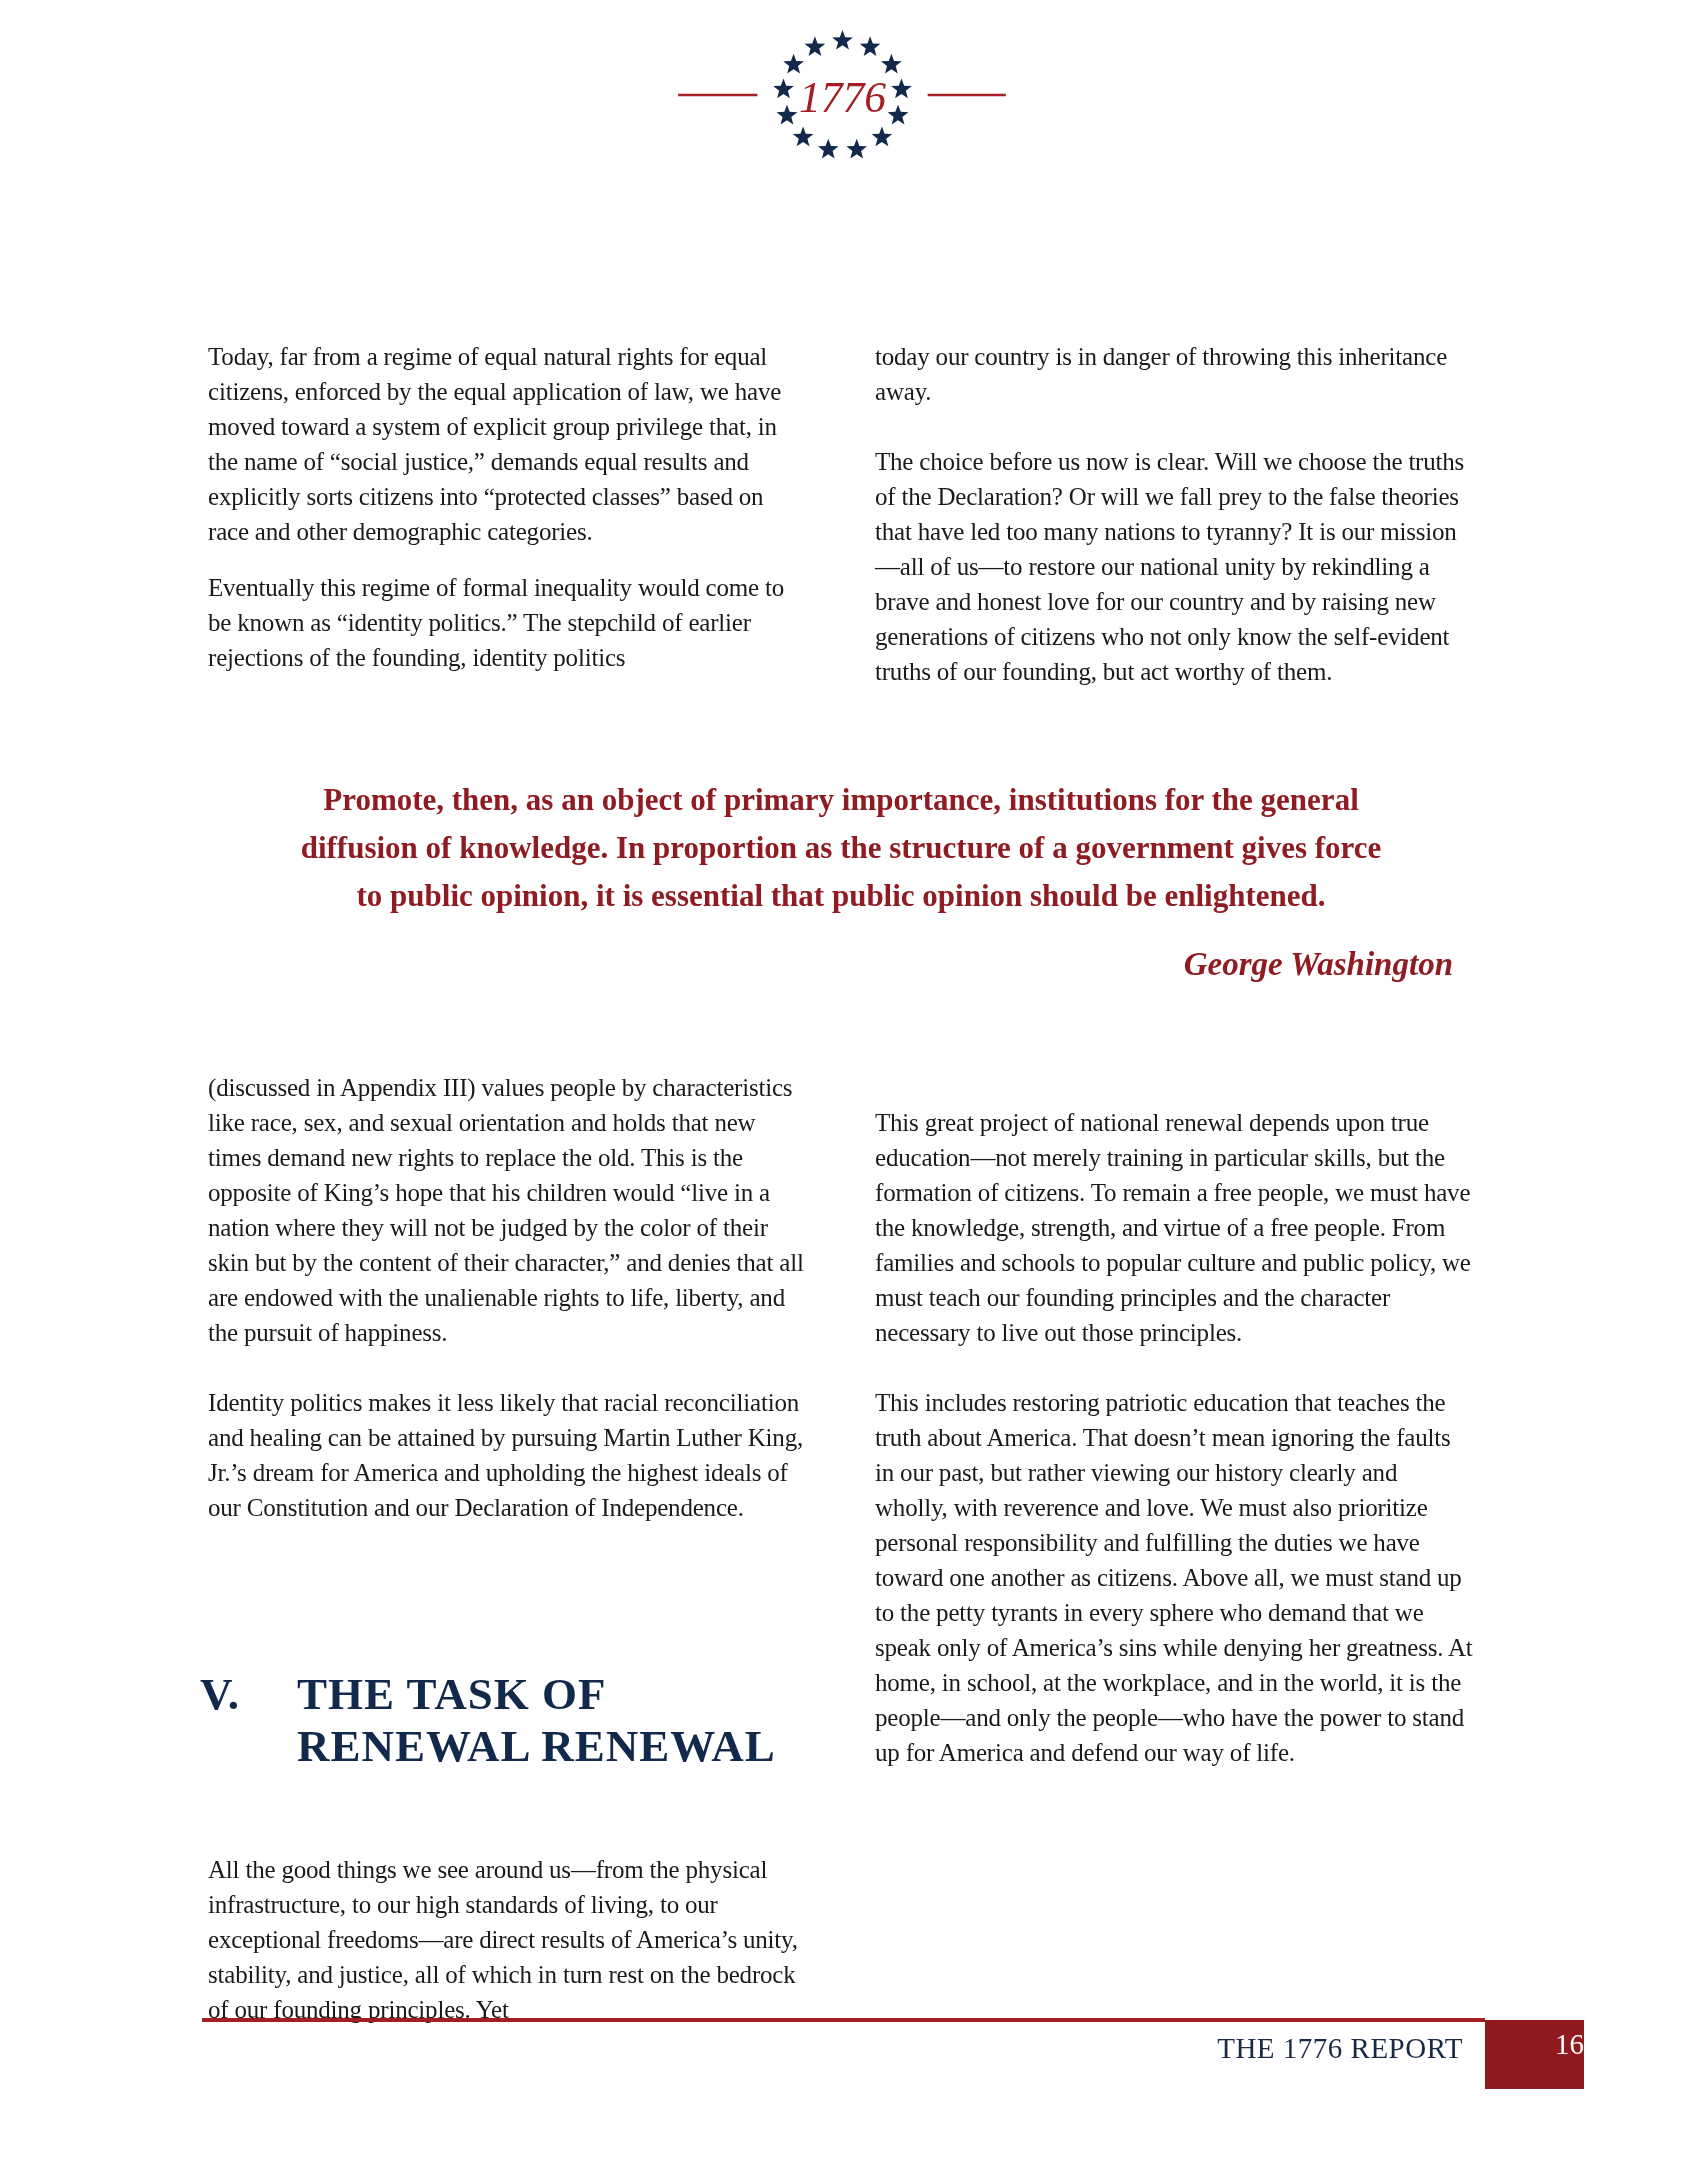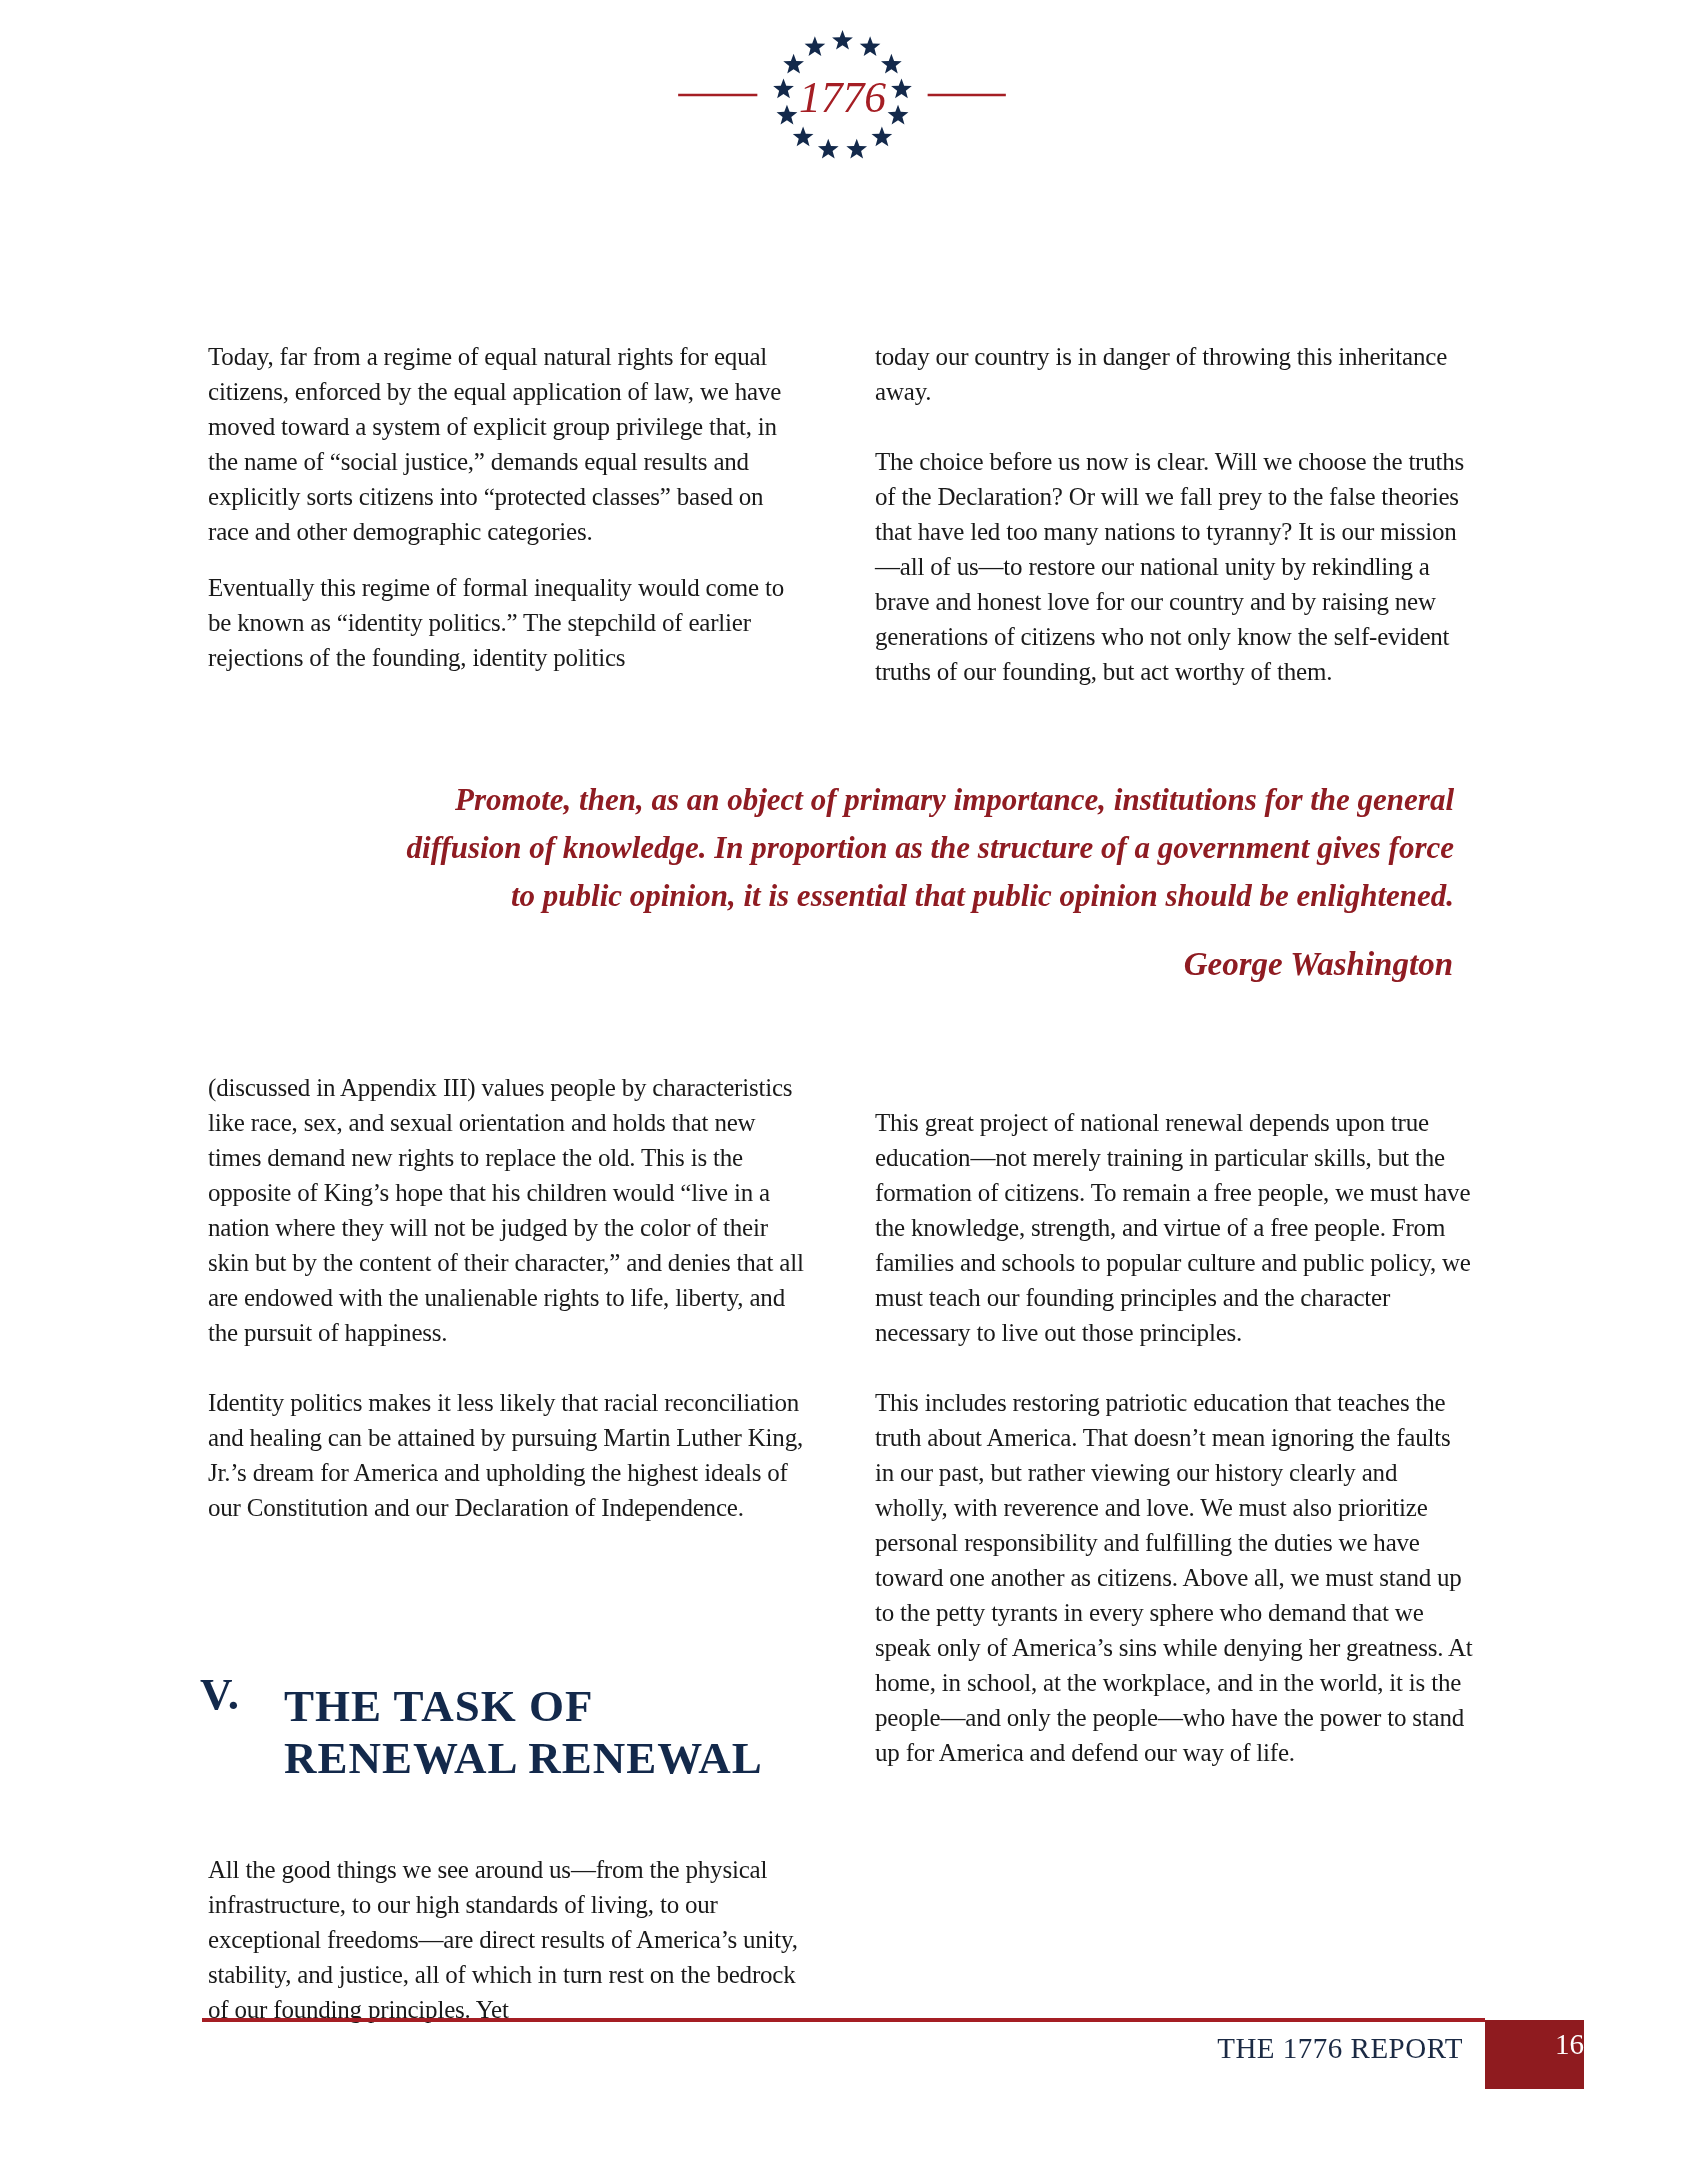--- a/index.html
+++ b/index.html
@@ -10,8 +10,8 @@
   .col p { margin: 8px; }
   .col p + p.gap-s { margin-top: 21px; }
   .col p + p.gap-l { margin-top: 35px; }
-  .quote { position: absolute; left: 228px; width: 1226px; top: 776px; text-align: right;
-           color: #8f1c22; font-style: italic; font-weight: bold; font-size: 31px; line-height: 48px; }
+  .quote { position: absolute; left: 228px; width: 1226px; top: 776px; text-align: center;
+           color: #8f1c22; font-weight: bold; font-size: 31px; line-height: 48px; }
   .author { position: absolute; left: 990px; width: 1453px; left: 0; top: 942px; text-align: right;
             color: #8f1c22; font-weight: bold; font-size: 33px; line-height: 44px; font-style: italic; }
   .heading { position: absolute; left: 200px; top: 1668px; color: #13294b; font-weight: bold;

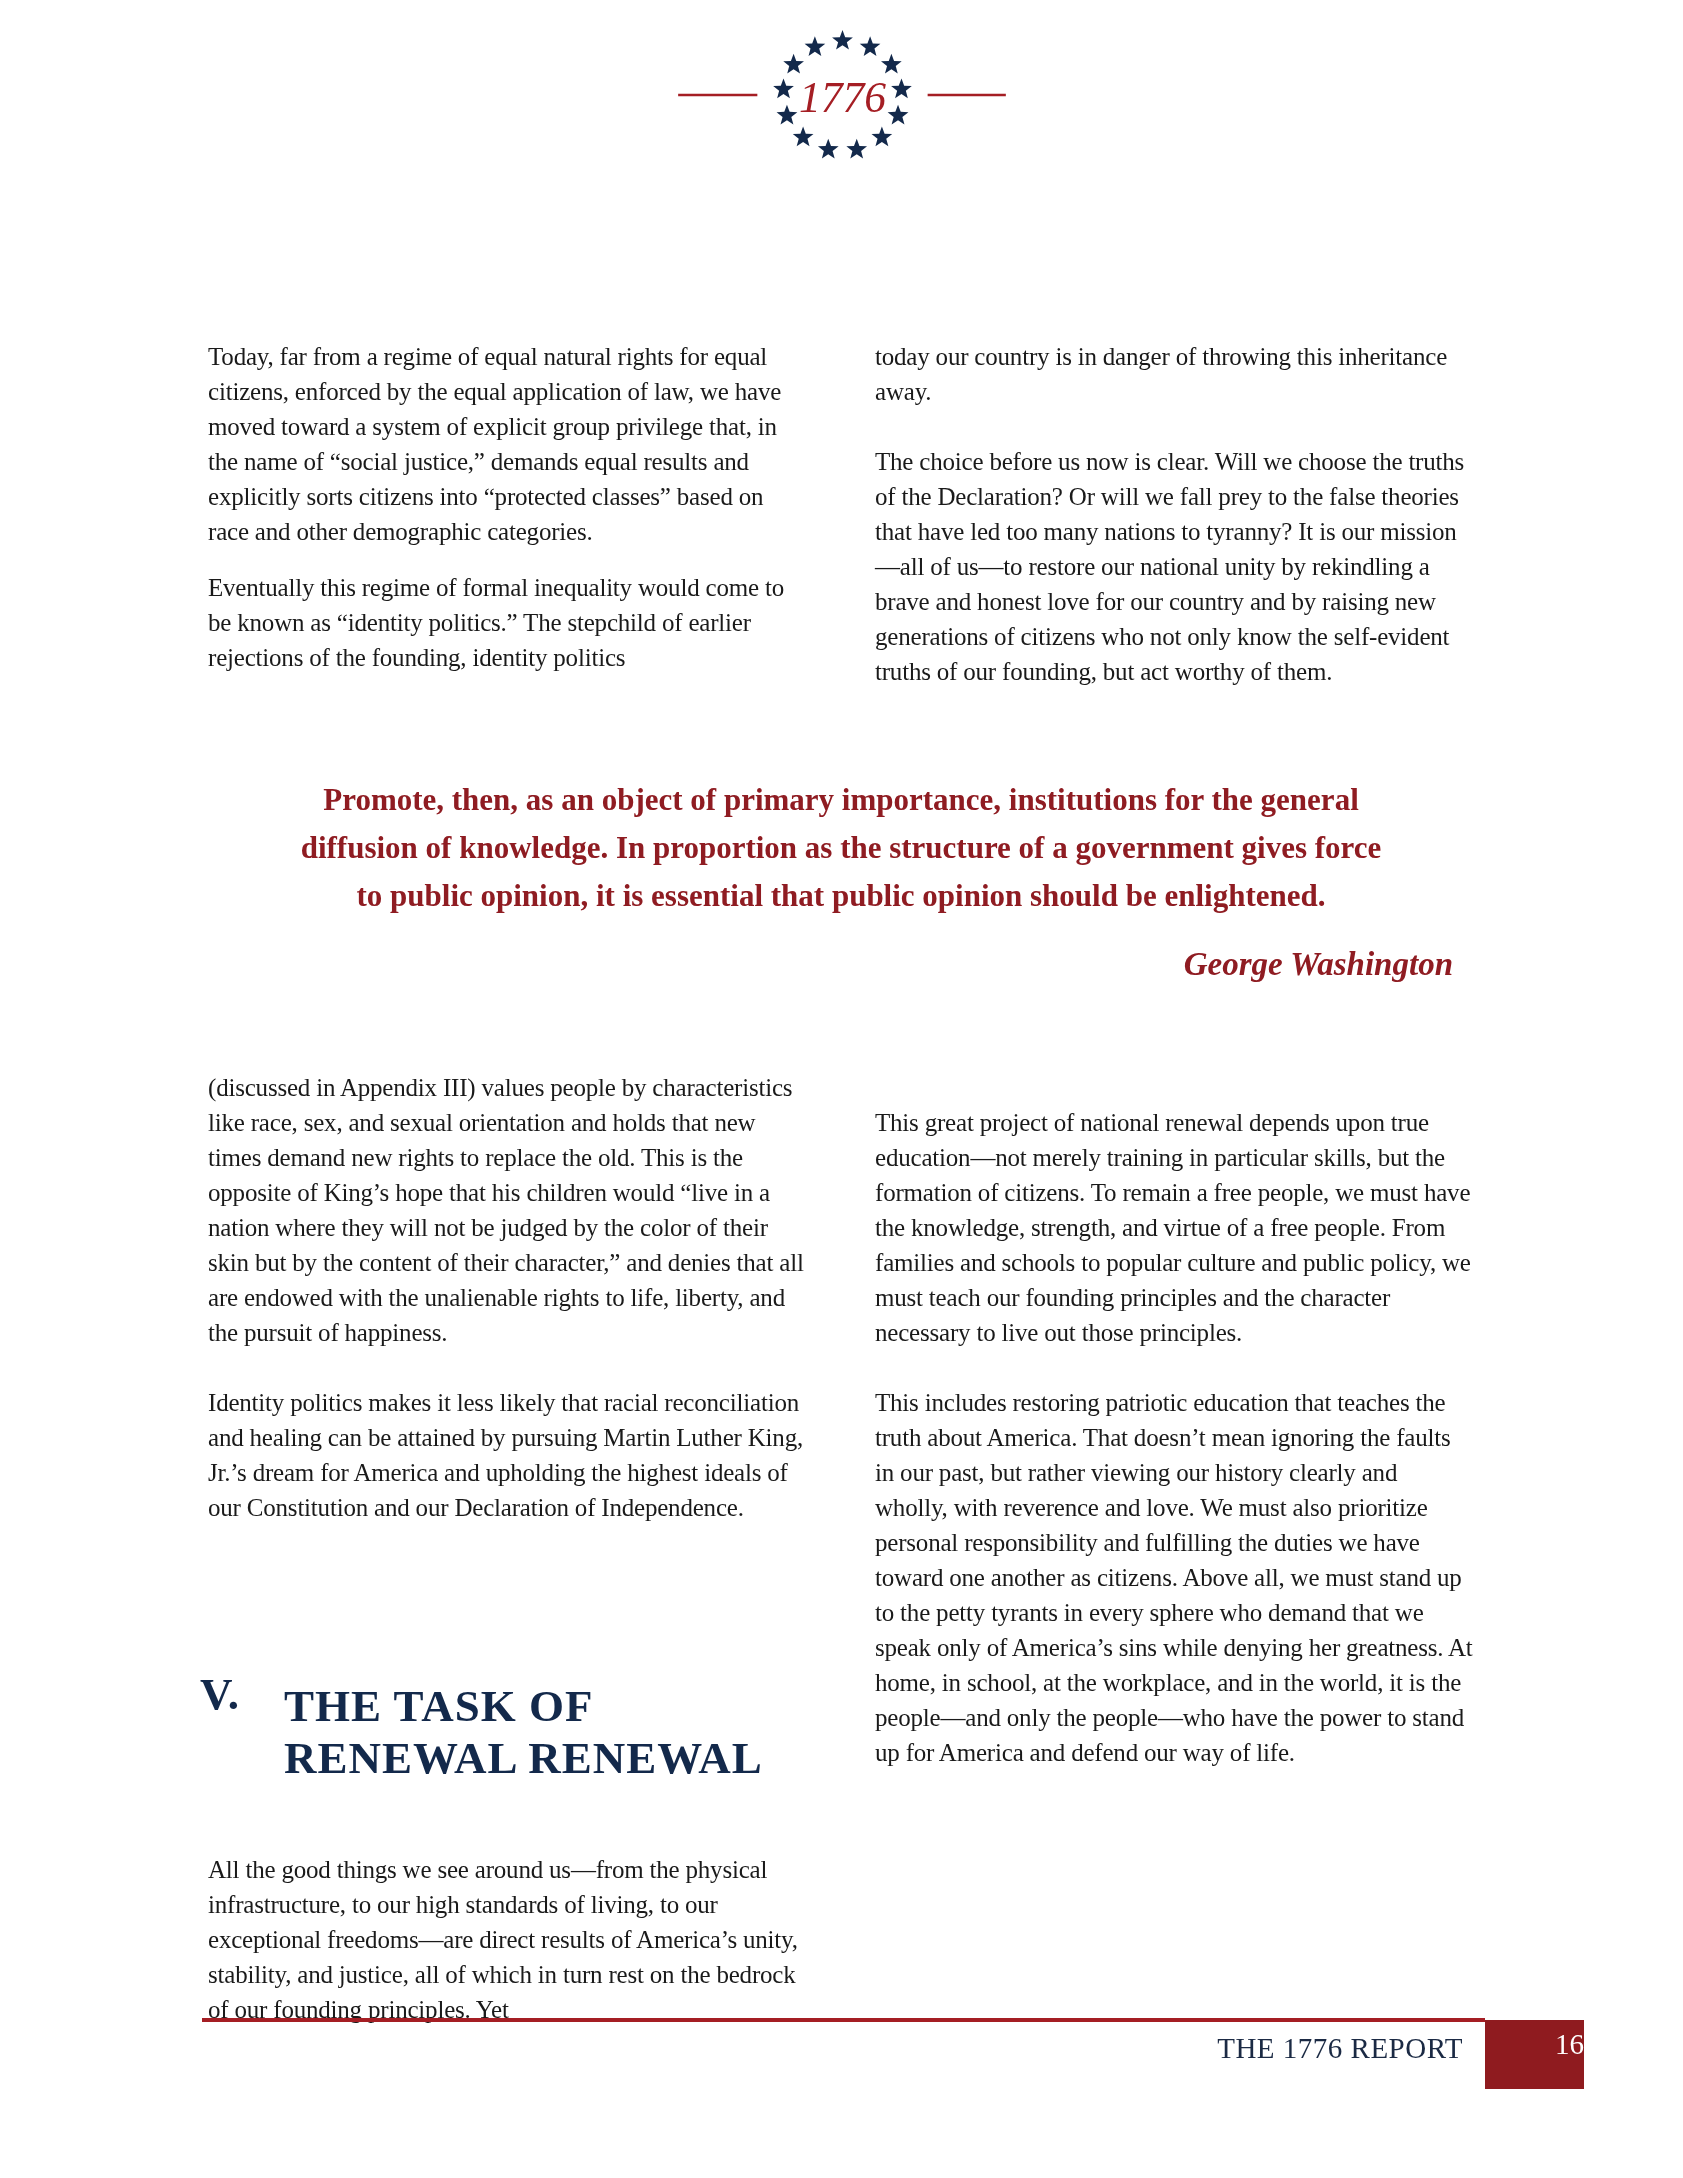--- a/index.html
+++ b/index.html
@@ -17,7 +17,7 @@
   .heading { position: absolute; left: 200px; top: 1668px; color: #13294b; font-weight: bold;
              font-size: 45px; line-height: 52px; letter-spacing: 1px; }
   .heading .num { position: absolute; left: 0; top: 0; }
-  .heading .txt { position: absolute; left: 84px; top: 0; white-space: nowrap; margin-top: 12px; }
+  .heading .txt { position: absolute; left: 97px; top: 0; white-space: nowrap; }
   .footer-line { position: absolute; left: 202px; top: 2018px; width: 1283px; height: 4px; background: #a51e24; }
   .footer-title { position: absolute; left: 1188px; width: 275px; top: 2028px; text-align: right;
                   color: #1b2a44; font-size: 29px; letter-spacing: 0.5px; line-height: 40px; }

